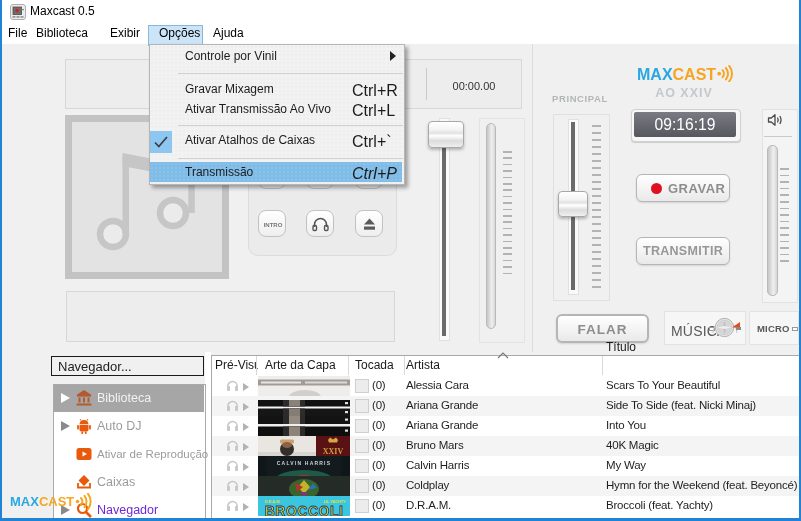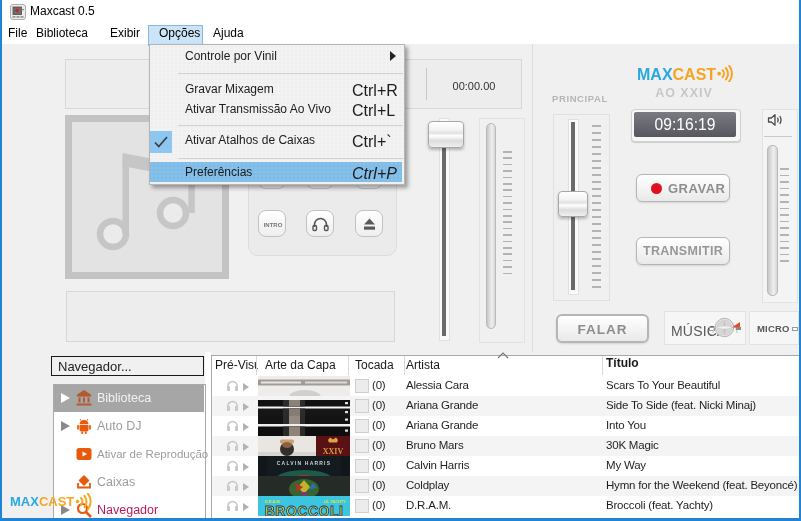--- a/index.html
+++ b/index.html
@@ -471,7 +471,7 @@
 <div class="abs mks" style="top:133px;">Ctrl+`</div>
 <div class="abs msep" style="top:158px;"></div>
 <div class="abs" style="left:150px;top:162px;width:252px;height:20px;background:#7fbce8;z-index:21;background-image:radial-gradient(rgba(255,255,255,0.10) 0.7px, transparent 0.8px);background-size:4px 4px;"></div>
-<div class="abs mit" style="left:185px;top:165px;">Preferências</div>
+<div class="abs mit" style="left:185px;top:165px;">Transmissão</div>
 <div class="abs mks" style="top:165px;font-style:italic;">Ctrl+P</div>
 
 </body></html>

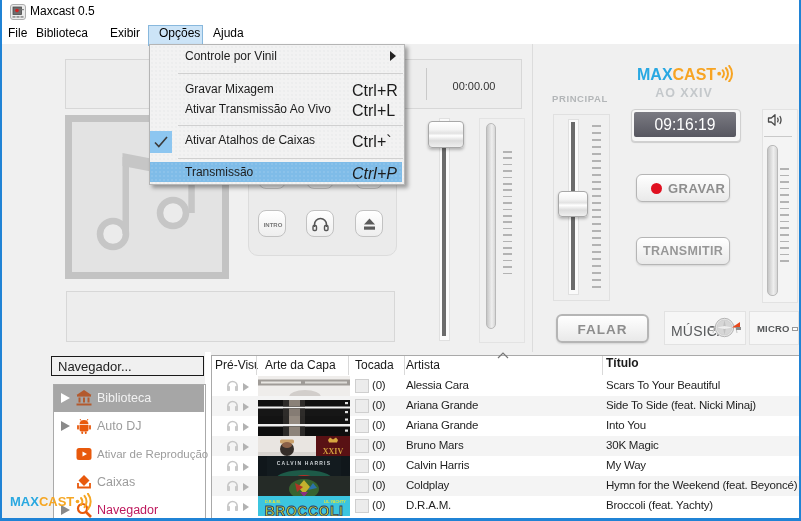--- a/index.html
+++ b/index.html
@@ -237,7 +237,7 @@
 <div class="abs th" style="left:265px;top:358px;">Arte da Capa</div>
 <div class="abs th" style="left:355px;top:358px;">Tocada</div>
 <div class="abs th" style="left:406px;top:358px;">Artista</div>
-<div class="abs th" style="left:606px;top:356px;font-weight:bold;">Título</div>
+<div class="abs th" style="left:606px;top:340px;">Título</div>
 <div class="abs hdiv" style="left:256px;"></div>
 <div class="abs hdiv" style="left:348px;"></div>
 <div class="abs hdiv" style="left:404px;"></div>

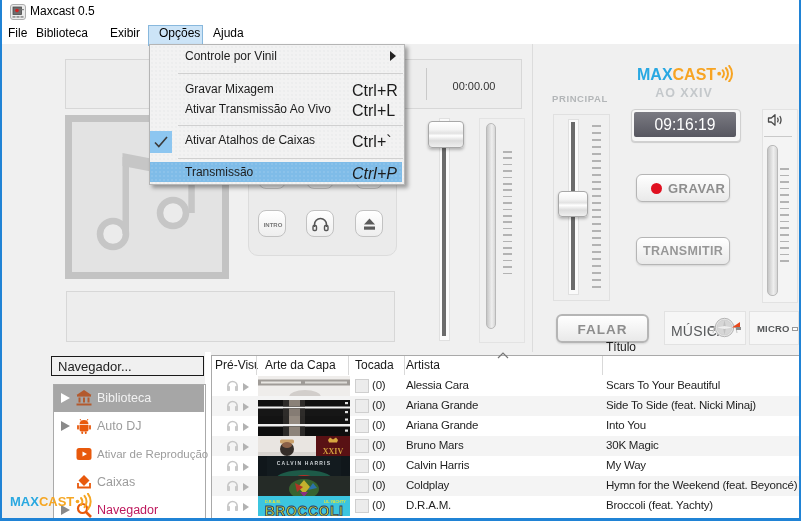--- a/index.html
+++ b/index.html
@@ -336,7 +336,7 @@
 <div class="cb" style="left:355px;top:439px"></div>
 <div class="rowtxt" style="left:372px;top:439px">(0)</div>
 <div class="rowtxt" style="left:406px;top:439px">Bruno Mars</div>
-<div class="rowtxt" style="left:606px;top:439px">30K Magic</div>
+<div class="rowtxt" style="left:606px;top:439px">40K Magic</div>
 <div class="abs" style="left:212px;top:456px;width:587px;height:20px;background:#ffffff;"></div>
 <svg class="hp" style="left:226px;top:460px" width="13" height="12" viewBox="0 0 13 12">
 <path d="M1.8 7 v-0.8 a4.7 4.7 0 0 1 9.4 0 V7" fill="none" stroke="#c6c6c6" stroke-width="1.5"></path>

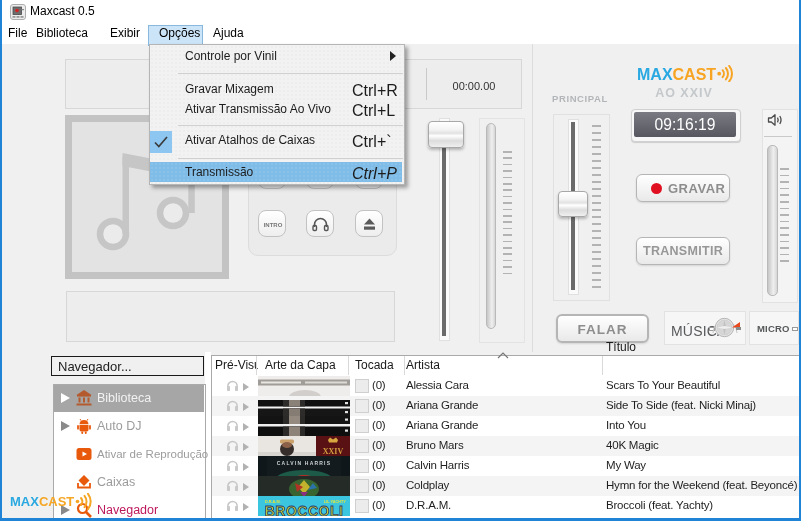--- a/index.html
+++ b/index.html
@@ -440,7 +440,7 @@
     <circle cx="6.5" cy="6.5" r="4.5" fill="none" stroke="#e8590c" stroke-width="2.2"></circle>
     <line x1="10" y1="10" x2="15" y2="15" stroke="#e8590c" stroke-width="2.6"></line>
   </svg>
-<div class="sbtxt" style="left:97px;top:503px;color:#be185d">Navegador</div>
+<div class="sbtxt" style="left:97px;top:503px;color:#6d28d9">Navegador</div>
 
 <div class="abs" style="left:10px;top:494px;font-size:13px;font-weight:bold;z-index:3;"><span style="color:#2aa8e0">MAX</span><span style="color:#f5a623">CAST</span></div>
 <svg class="abs" style="left:75px;top:493px;z-index:3" width="22" height="17" viewBox="0 0 22 17">

